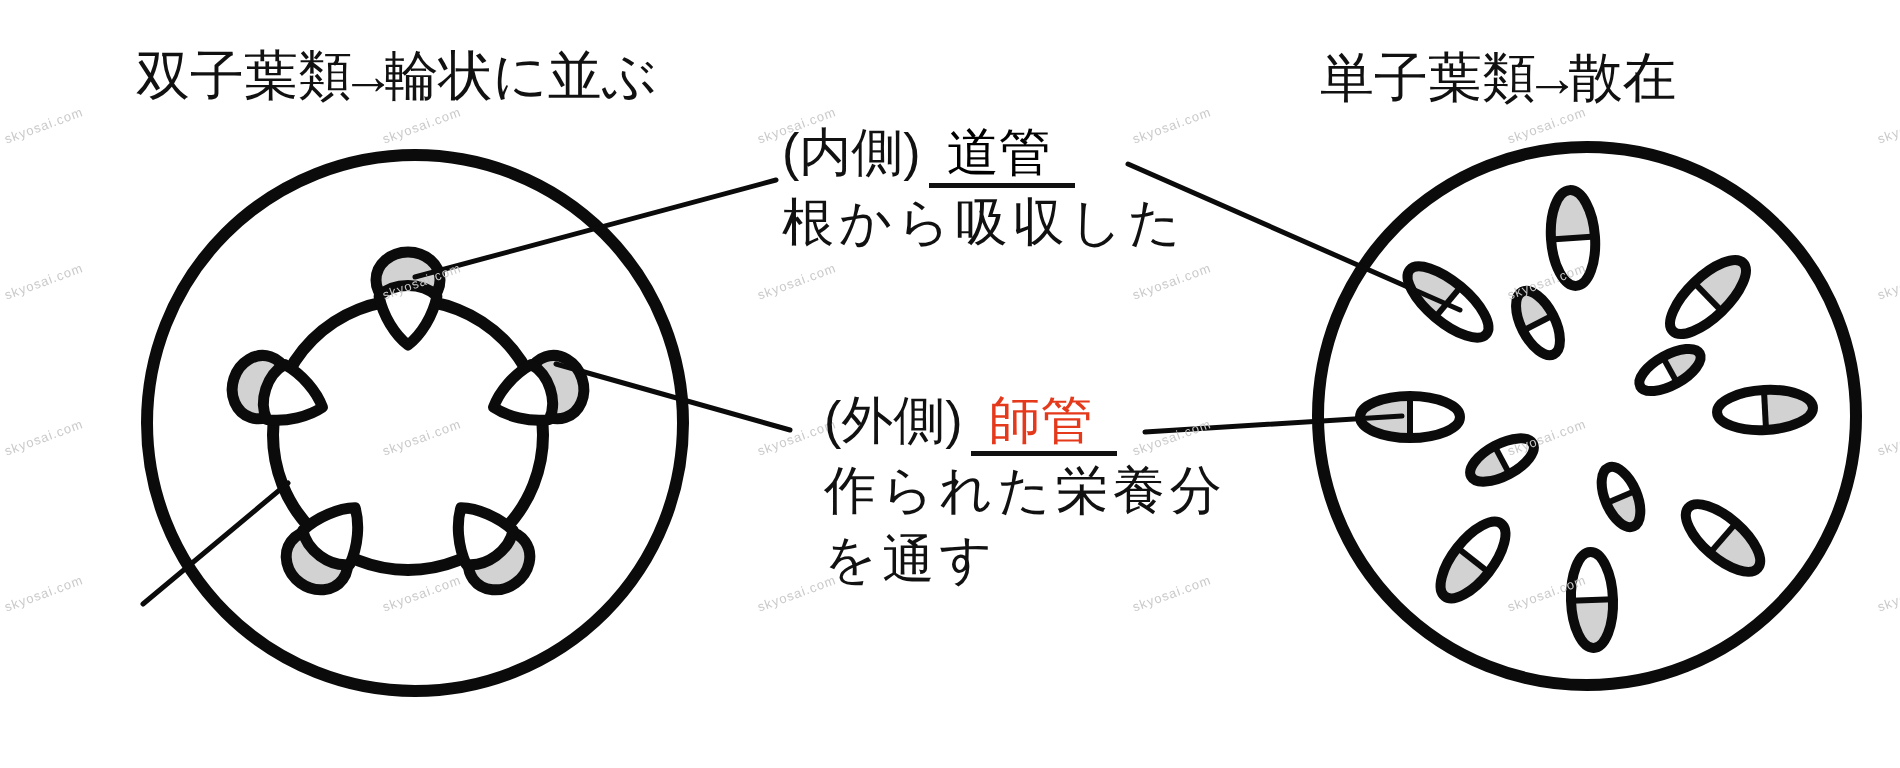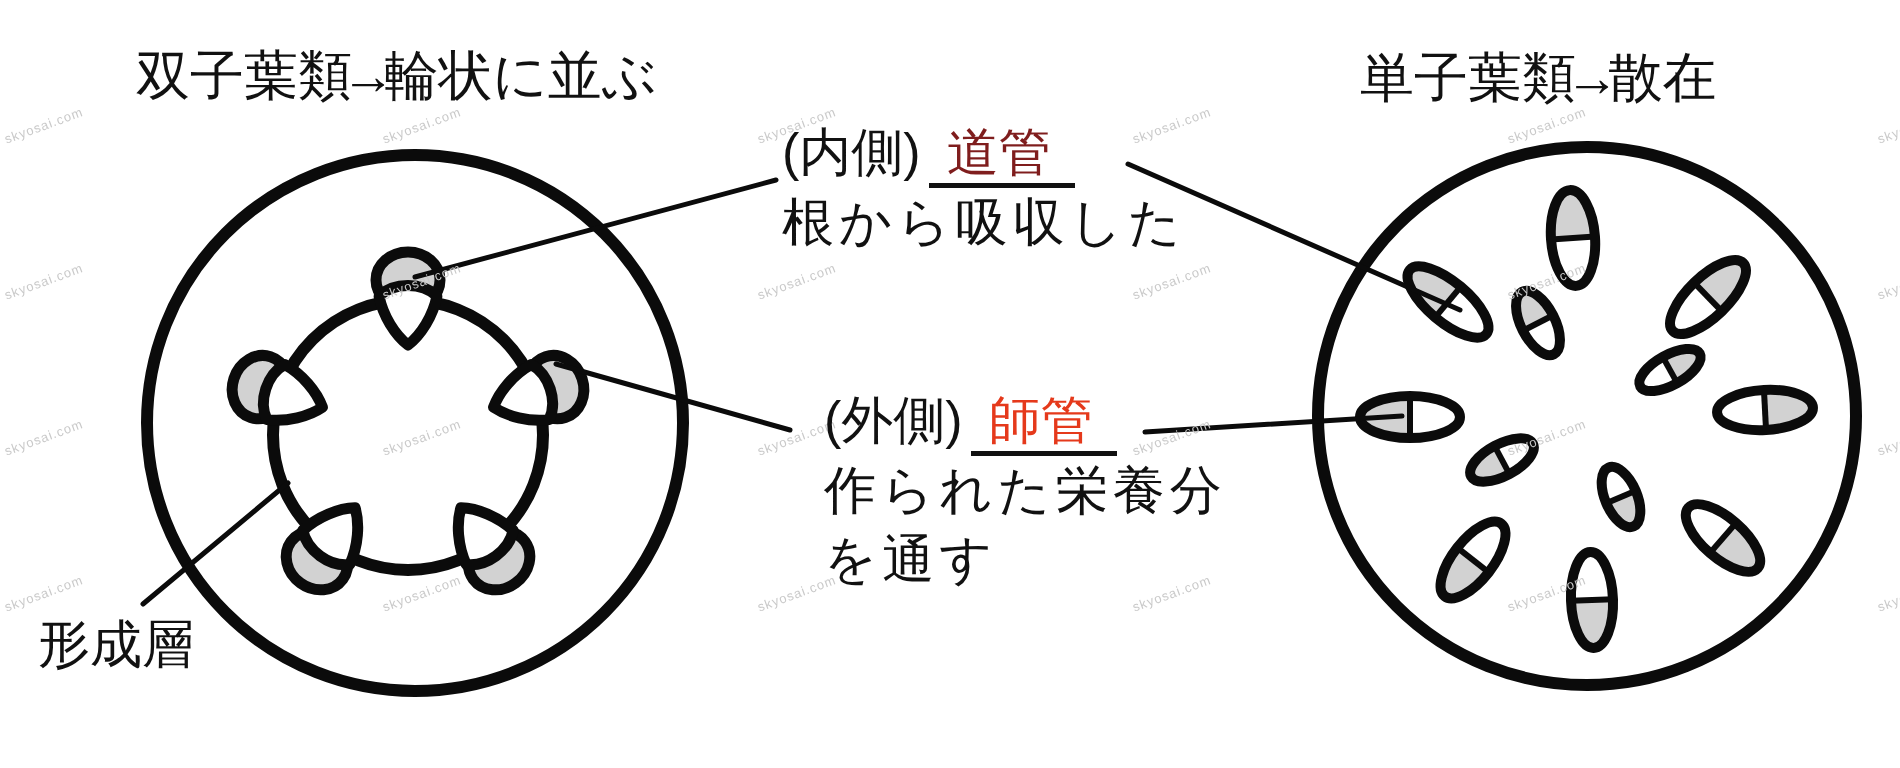--- a/index.html
+++ b/index.html
@@ -10,7 +10,7 @@
       transform:rotate(-20deg);transform-origin:0 50%;user-select:none;}
   .title{position:absolute;font-size:54px;white-space:nowrap;color:#111;font-family:Liberation Mono, monospace;}
   #title-left{left:136px;top:40px;}
-  #title-right{left:1360px;top:42px;}
+  #title-right{left:1320px;top:42px;}
   .block{position:absolute;font-size:52px;line-height:69px;white-space:nowrap;color:#111;}
   #xylem-block{left:782px;top:118px;}
   #phloem-block{left:824px;top:386px;}

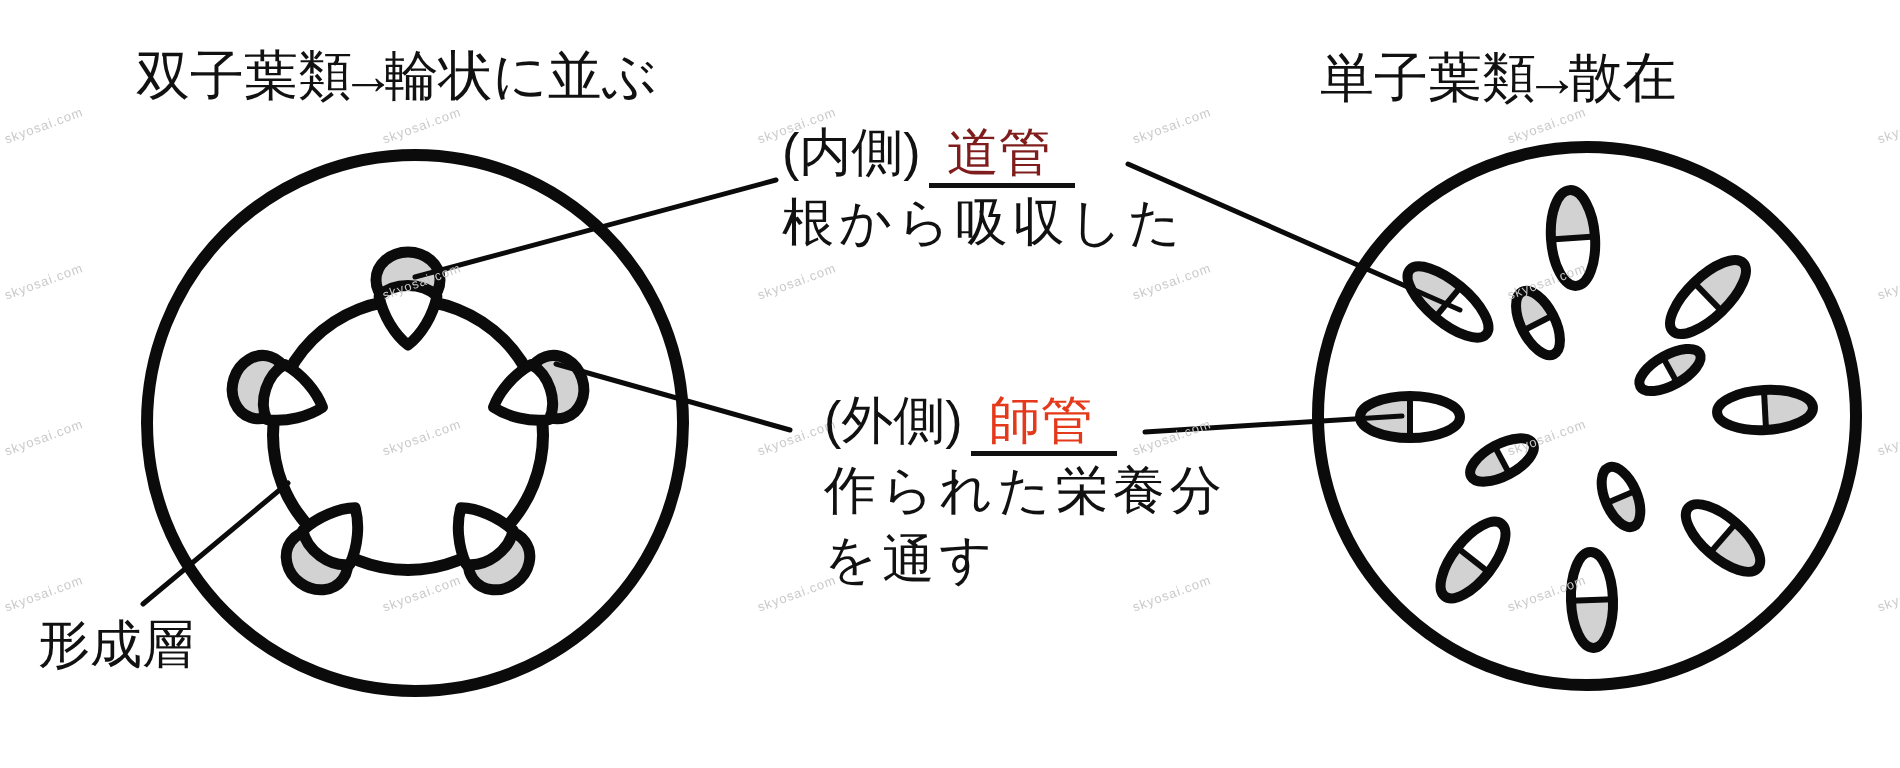--- a/index.html
+++ b/index.html
@@ -159,7 +159,7 @@
   <div class="title" id="title-right">単子葉類→散在</div>
 
   <div class="block" id="xylem-block">
-    <div class="term-line"><span>(内側)</span><span class="term" style="color: #7f1d1d;">道管</span></div>
+    <div class="term-line"><span>(内側)</span><span class="term" style="color: #000000;">道管</span></div>
     <div class="desc">根から吸収した</div>
   </div>
 

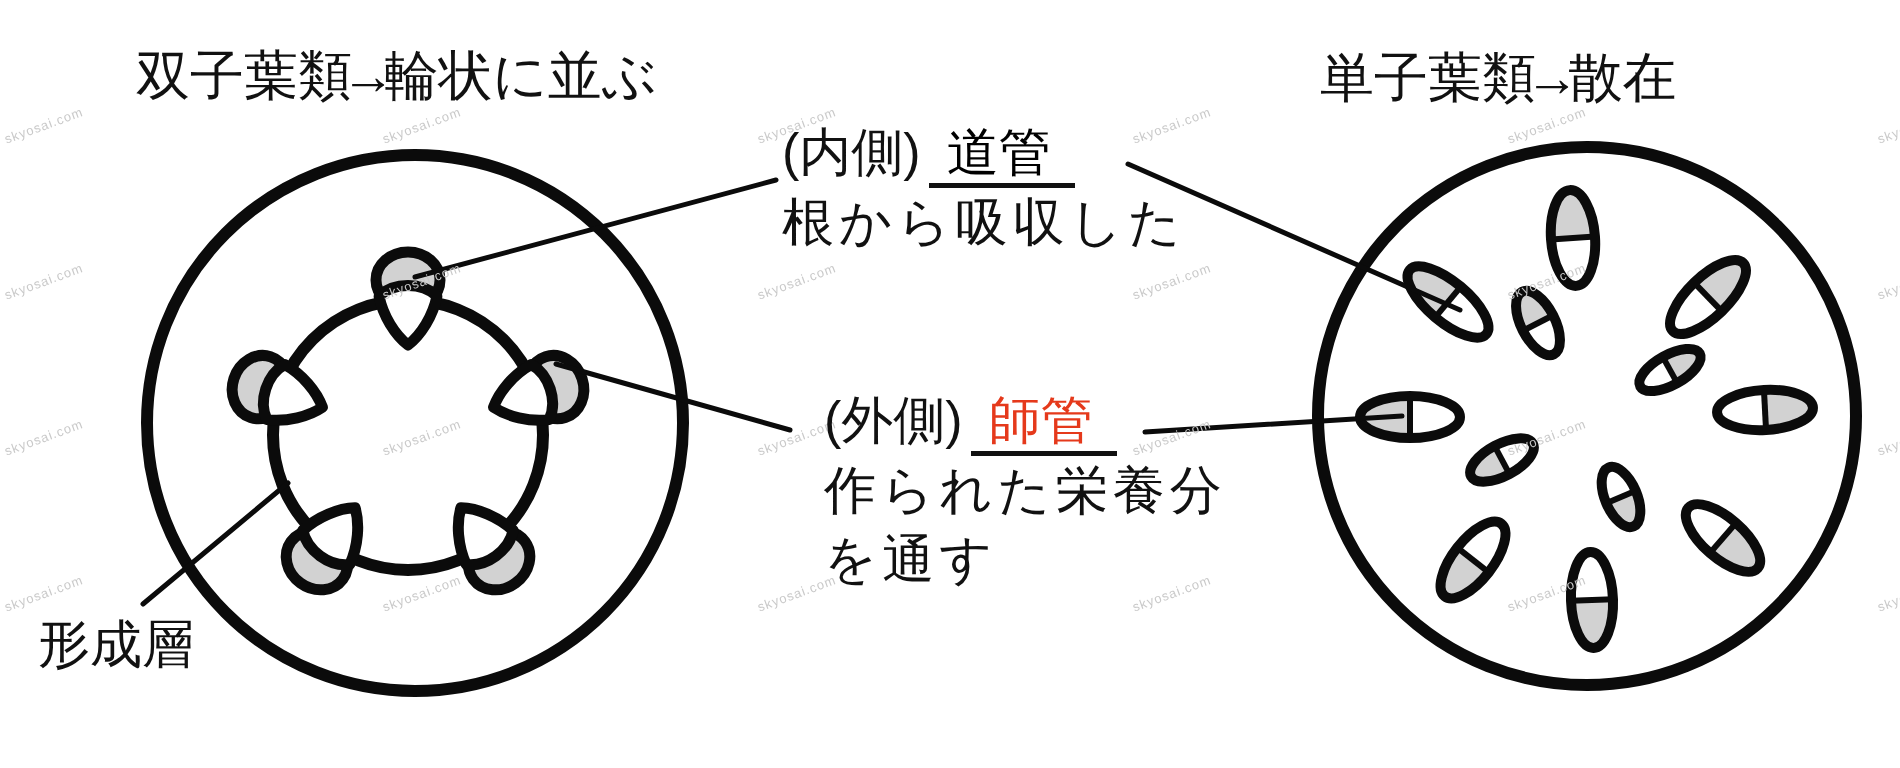--- a/index.html
+++ b/index.html
@@ -169,7 +169,6 @@
     <div class="desc">を通す</div>
   </div>
 
-  <div id="cambium-label">形成層</div>
 
 </div>
 

